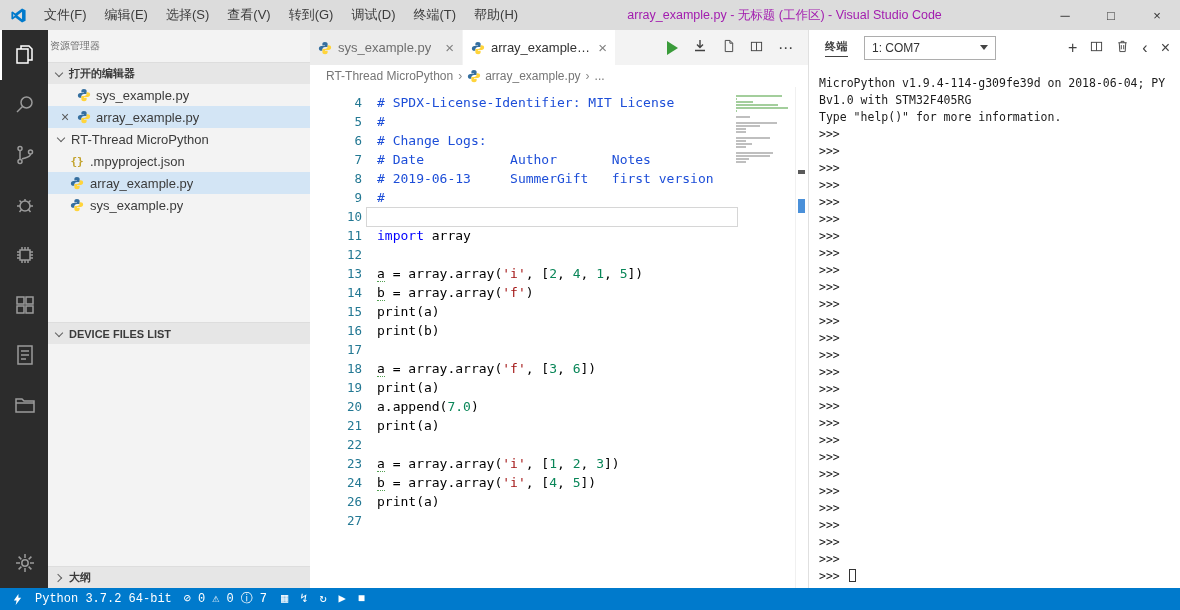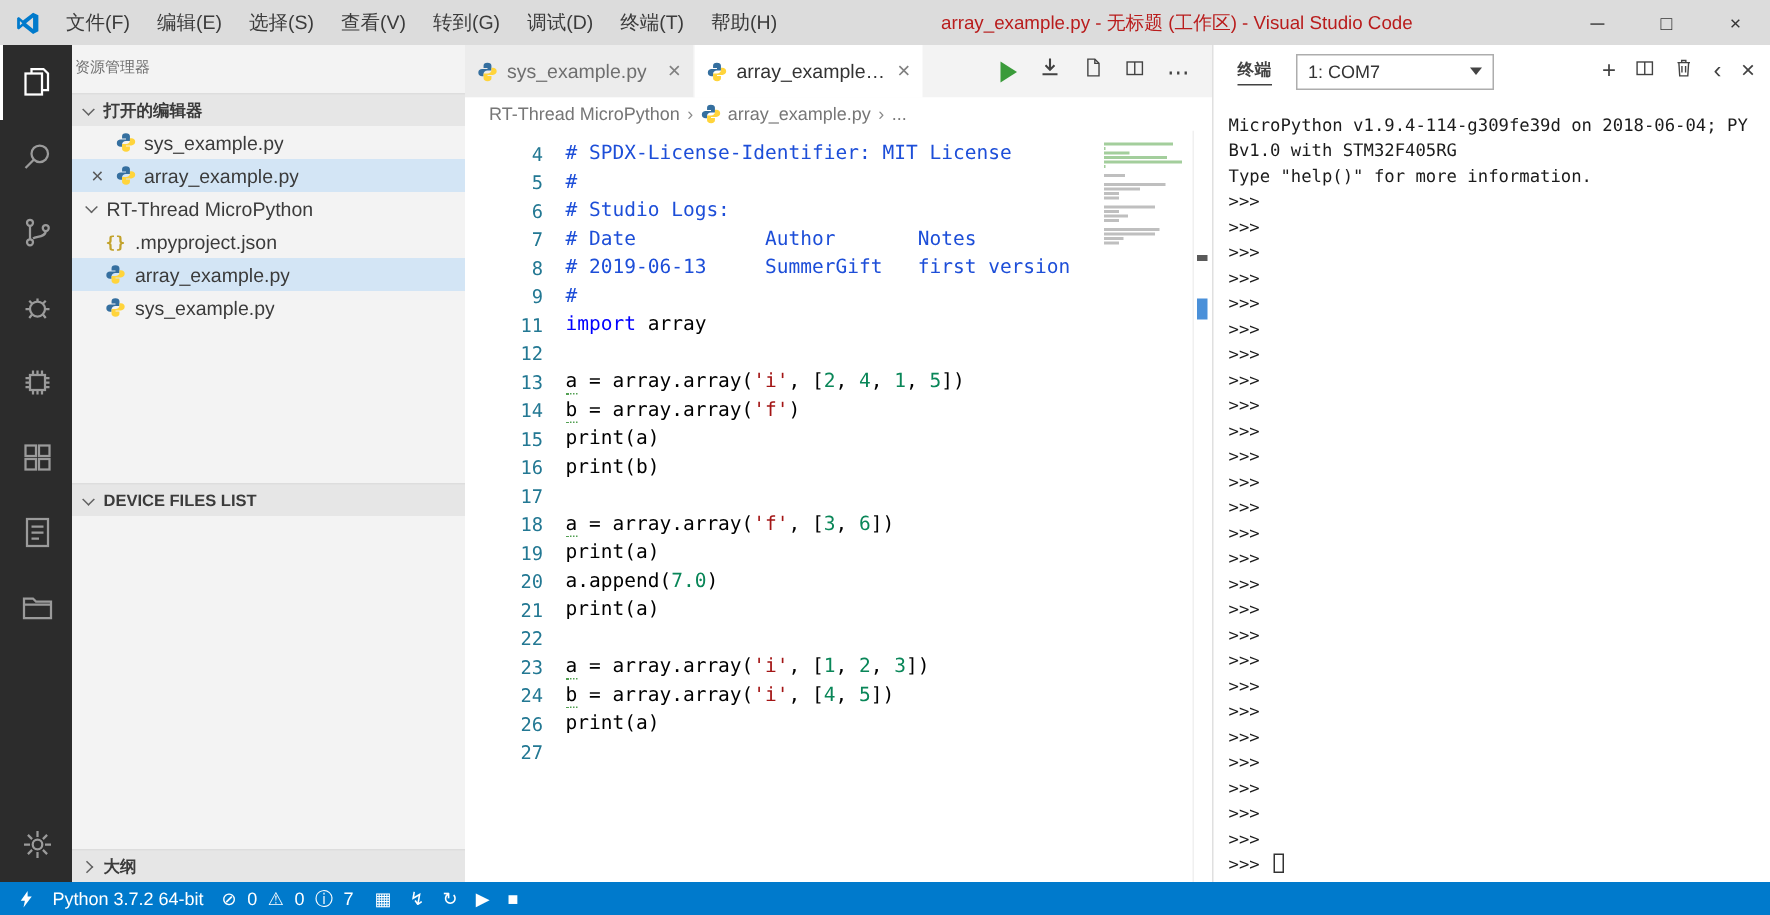--- a/index.html
+++ b/index.html
@@ -11,7 +11,7 @@
   .vscode-logo { margin:0 8px 0 10px; display:flex; }
   .menu-bar { display:flex; height:100%; align-items:center; }
   .menu-item { padding:0 9px; font-size:13px; color:#3b3b3b; line-height:30px; cursor:default; }
-  .titlebar-title { flex:1; text-align:center; font-size:12.5px; color:#b91c1c; white-space:nowrap; overflow:hidden; }
+  .titlebar-title { flex:1; text-align:center; font-size:12.5px; color:#a21caf; white-space:nowrap; overflow:hidden; }
   .win-btns { display:flex; height:100%; }
   .win-btn { width:46px; display:flex; align-items:center; justify-content:center; font-size:13px; color:#333; }
 

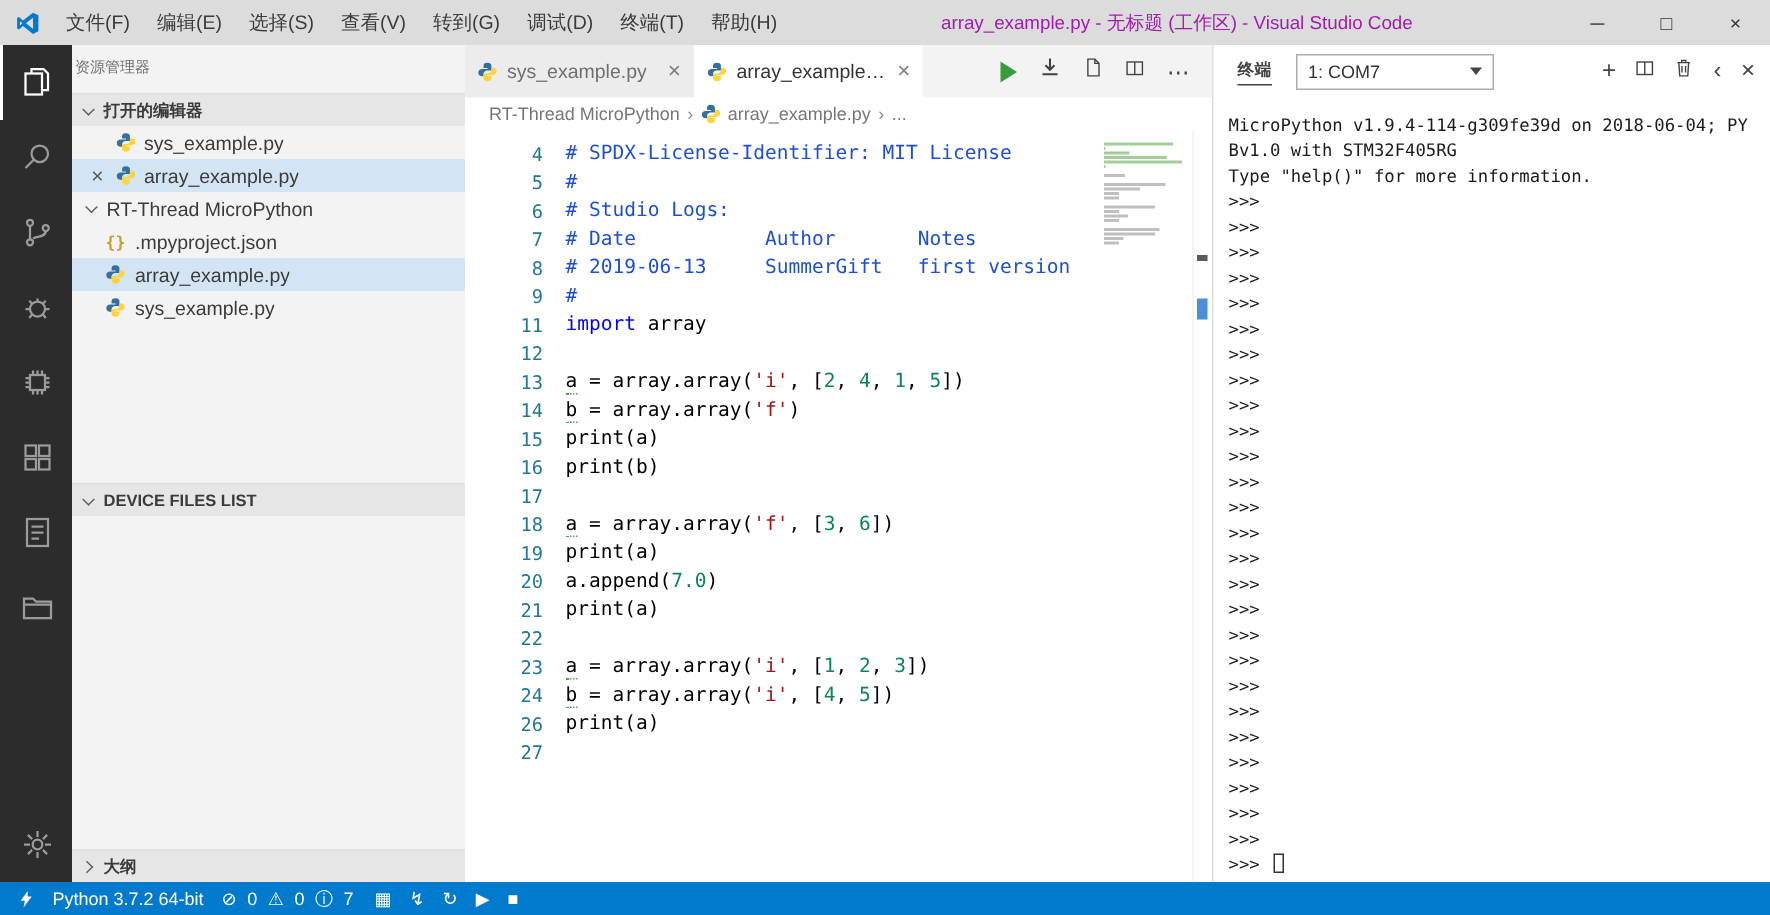--- a/index.html
+++ b/index.html
@@ -309,7 +309,7 @@
         <div>
             <div class="code-row"><span class="gutter">4</span><span class="code-text"><span class="cm"># SPDX-License-Identifier: MIT License</span></span></div>
             <div class="code-row"><span class="gutter">5</span><span class="code-text"><span class="cm">#</span></span></div>
-            <div class="code-row"><span class="gutter">6</span><span class="code-text"><span class="cm"># Studio Logs:</span></span></div>
+            <div class="code-row"><span class="gutter">6</span><span class="code-text"><span class="cm"># Change Logs:</span></span></div>
             <div class="code-row"><span class="gutter">7</span><span class="code-text"><span class="cm"># Date           Author       Notes</span></span></div>
             <div class="code-row"><span class="gutter">8</span><span class="code-text"><span class="cm"># 2019-06-13     SummerGift   first version</span></span></div>
             <div class="code-row"><span class="gutter">9</span><span class="code-text"><span class="cm">#</span></span></div>

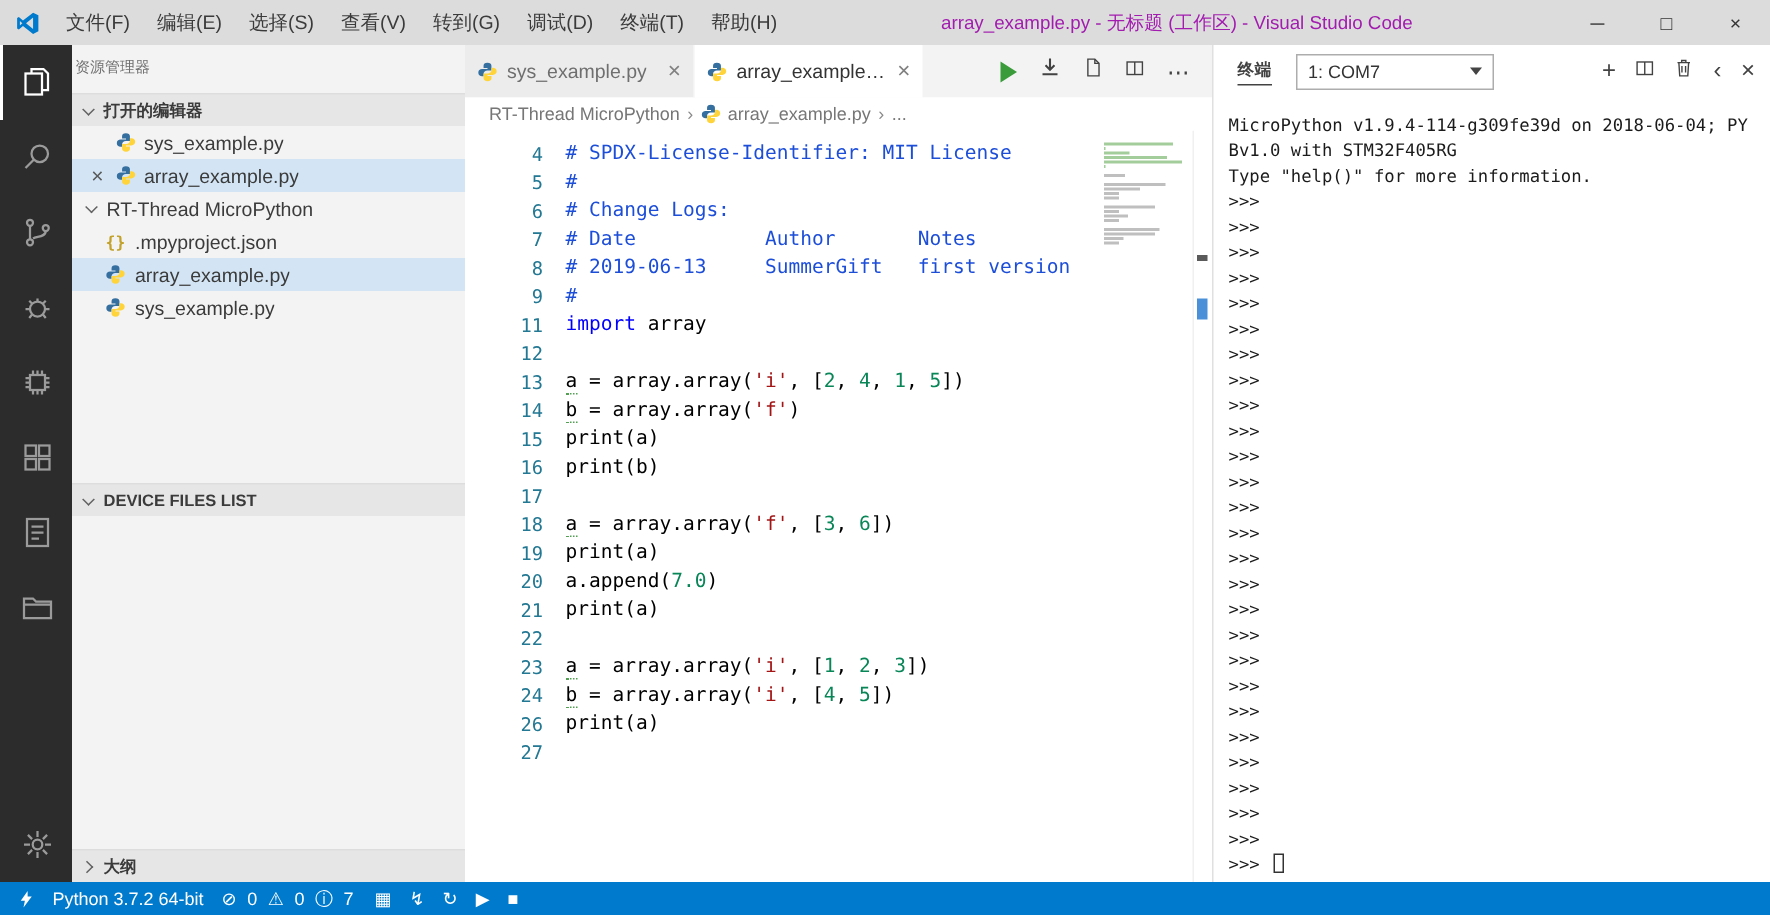--- a/index.html
+++ b/index.html
@@ -313,6 +313,7 @@
             <div class="code-row"><span class="gutter">7</span><span class="code-text"><span class="cm"># Date           Author       Notes</span></span></div>
             <div class="code-row"><span class="gutter">8</span><span class="code-text"><span class="cm"># 2019-06-13     SummerGift   first version</span></span></div>
             <div class="code-row"><span class="gutter">9</span><span class="code-text"><span class="cm">#</span></span></div>
+            <div class="code-row current"><span class="gutter">10</span><span class="code-text"></span></div>
             <div class="code-row"><span class="gutter">11</span><span class="code-text"><span class="kw">import</span><span class="pl"> array</span></span></div>
             <div class="code-row"><span class="gutter">12</span><span class="code-text"></span></div>
             <div class="code-row"><span class="gutter">13</span><span class="code-text"><span class="pl ul">a</span><span class="pl"> = array.array(</span><span class="str">'i'</span><span class="pl">, [</span><span class="num">2</span><span class="pl">, </span><span class="num">4</span><span class="pl">, </span><span class="num">1</span><span class="pl">, </span><span class="num">5</span><span class="pl">])</span></span></div>

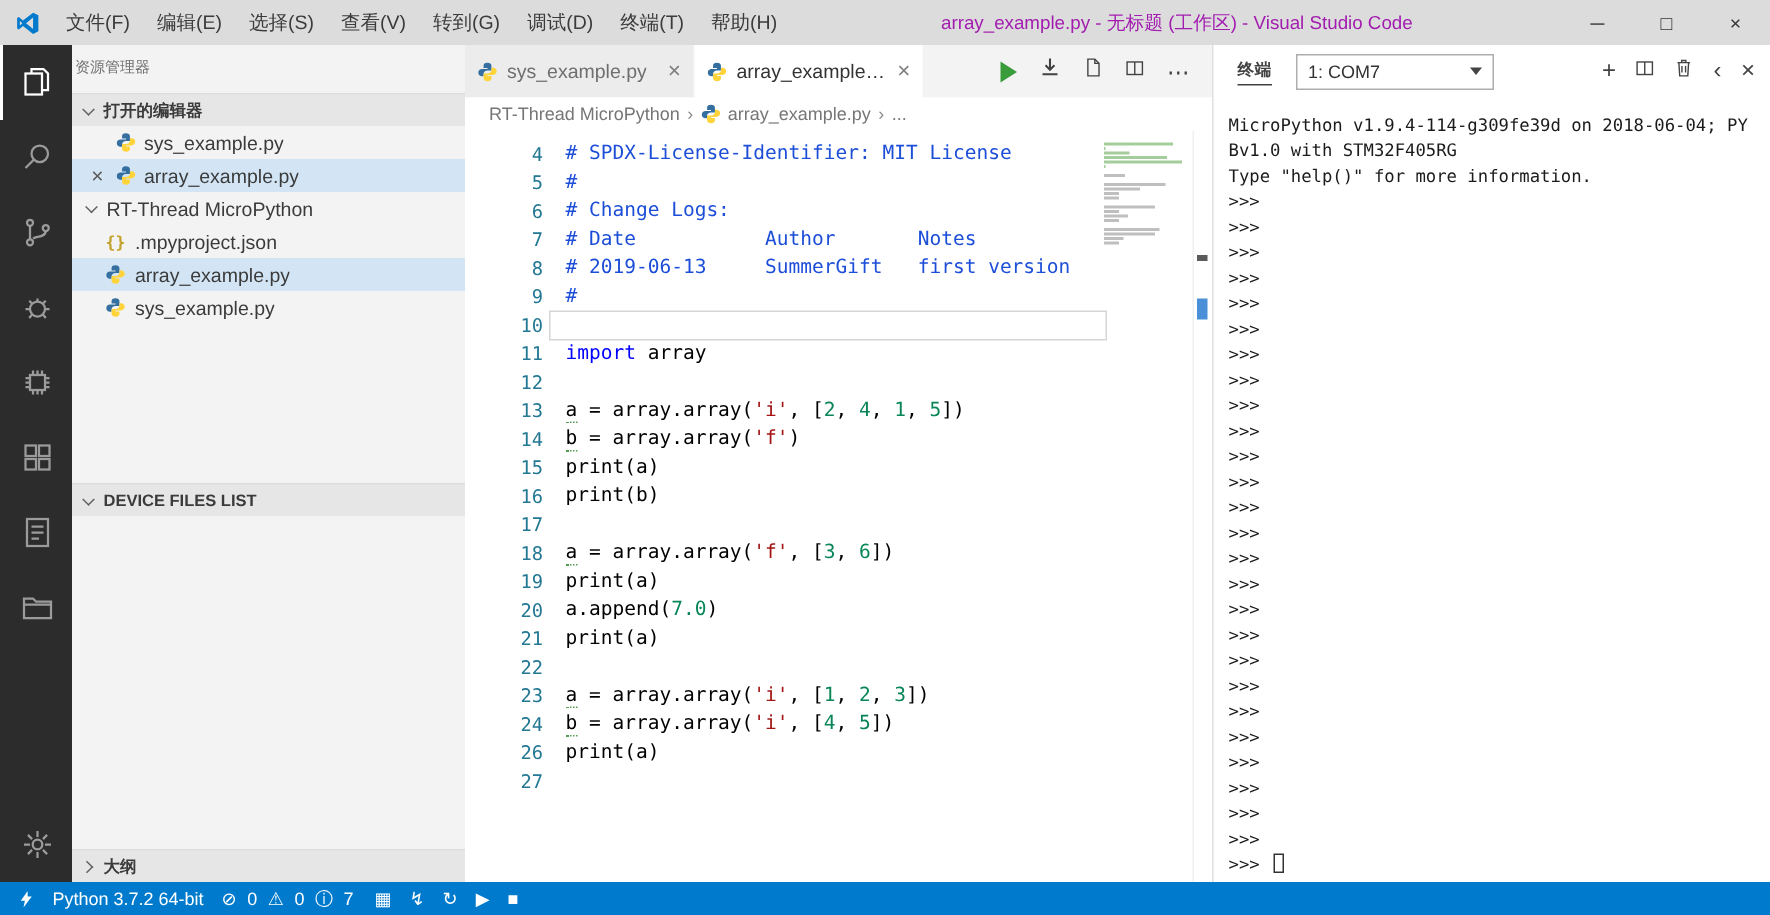--- a/index.html
+++ b/index.html
@@ -84,7 +84,7 @@
 
   
   .statusbar { position:absolute; left:0; right:0; bottom:0; height:22px; background:#007acc; color:#fff; display:flex; align-items:center; font-size:12px; padding:0 6px; }
-  .sb-item { padding:0 6px; display:flex; align-items:center; gap:5px; height:100%; white-space:nowrap; }
+  .sb-item { padding:0 6px; display:flex; align-items:center; gap:5px; height:100%; white-space:nowrap;font-family:Liberation Mono, monospace; }
   .sb-icon { font-size:12px; line-height:12px; }
   .sb-right { margin-left:auto; display:flex; height:100%; align-items:flex-start;margin-top:36px; }
   .prob-group span { margin-right:2px; }

